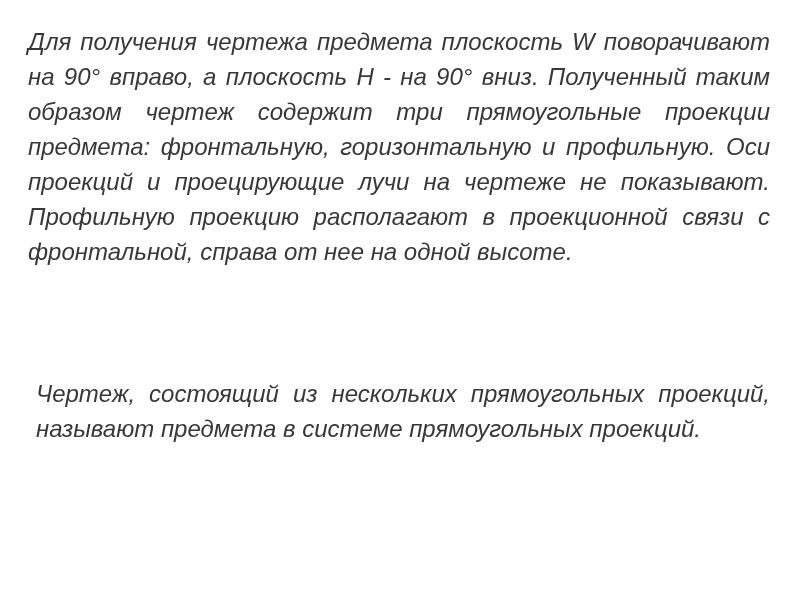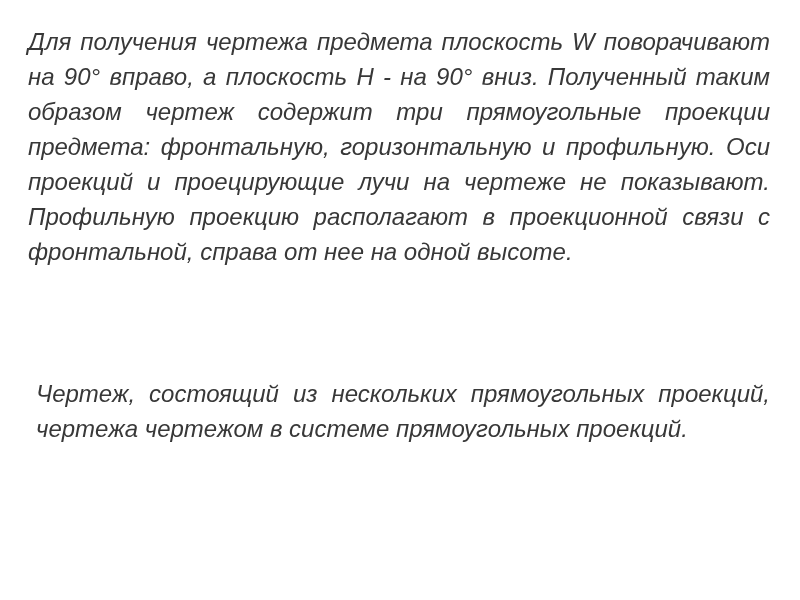--- a/index.html
+++ b/index.html
@@ -40,7 +40,7 @@
 
 <div class="slide">
   <p class="para para-1">Для получения чертежа предмета плоскость W поворачивают на 90° вправо, а плоскость H - на 90° вниз. Полученный таким образом чертеж содержит три прямоугольные проекции предмета: фронтальную, горизонтальную и профильную. Оси проекций и проецирующие лучи на чертеже не показывают. Профильную проекцию располагают в проекционной связи с фронтальной, справа от нее на одной высоте.</p>
-  <p class="para para-2">Чертеж, состоящий из нескольких прямоугольных проекций, чертежа чертежом в системе прямоугольных проекций.</p>
+  <p class="para para-2">Чертеж, состоящий из нескольких прямоугольных проекций, называют предмета в системе прямоугольных проекций.</p>
 </div>
 
 </body></html>

